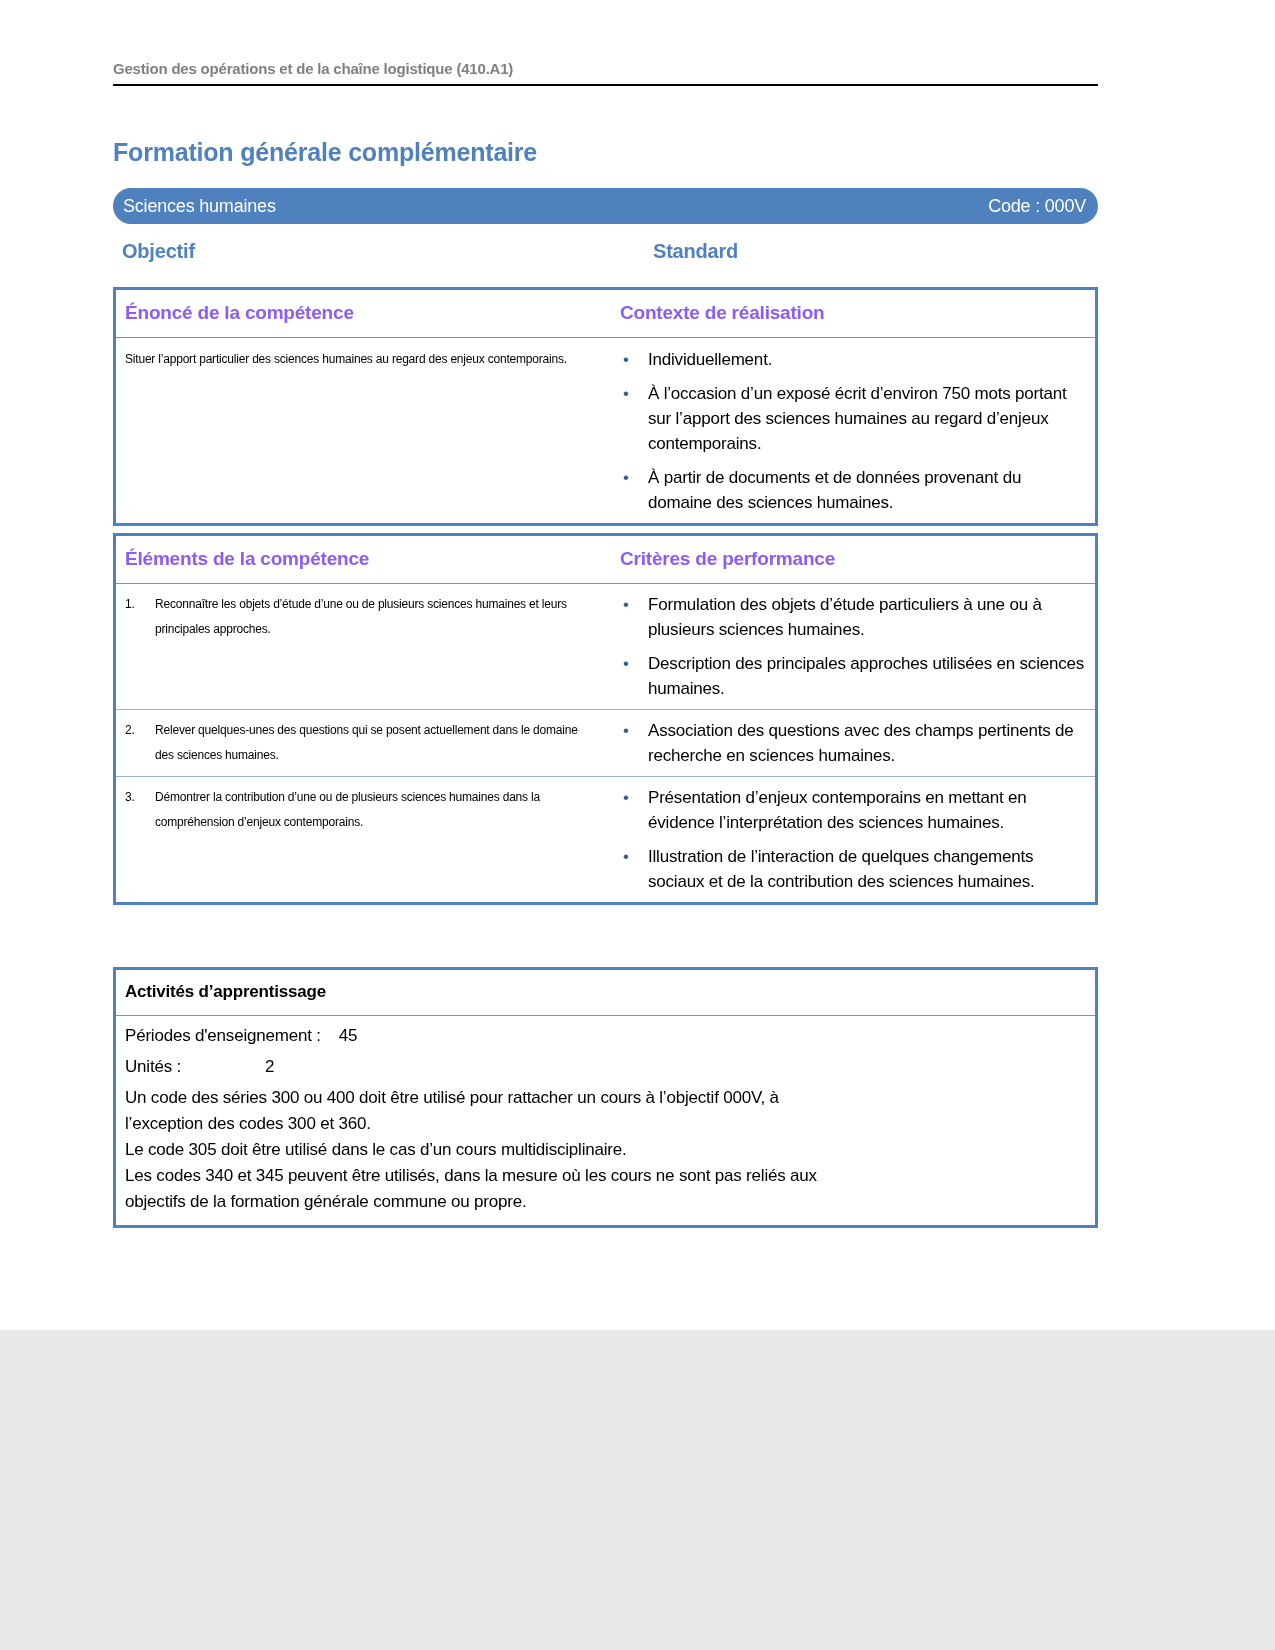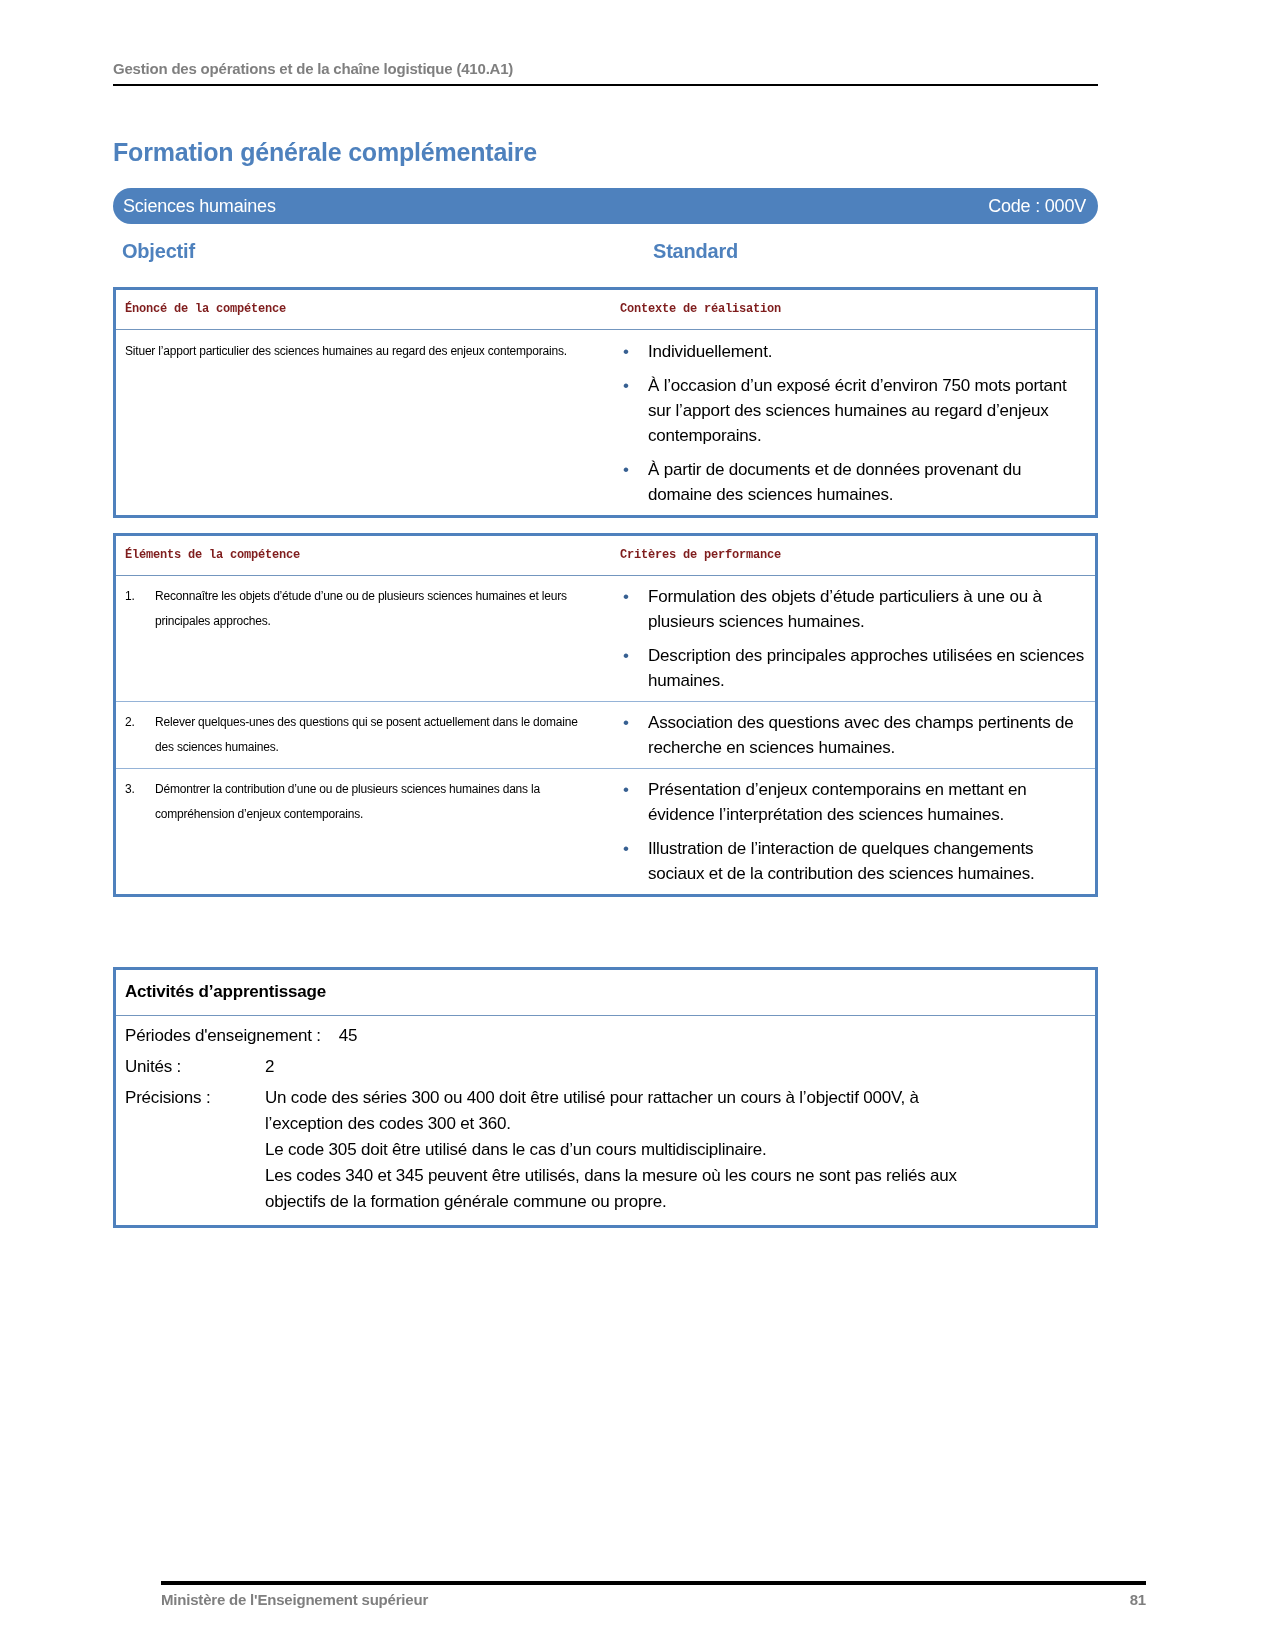--- a/index.html
+++ b/index.html
@@ -6,7 +6,7 @@
   html,body { background:#e8e8e8; }
   .page {
     position:relative;
-    width:1275px; height:1650px;
+    width:1275px; height:1330px;
     background:#ffffff;
     font-family:"Liberation Sans", sans-serif;
     color:#000;

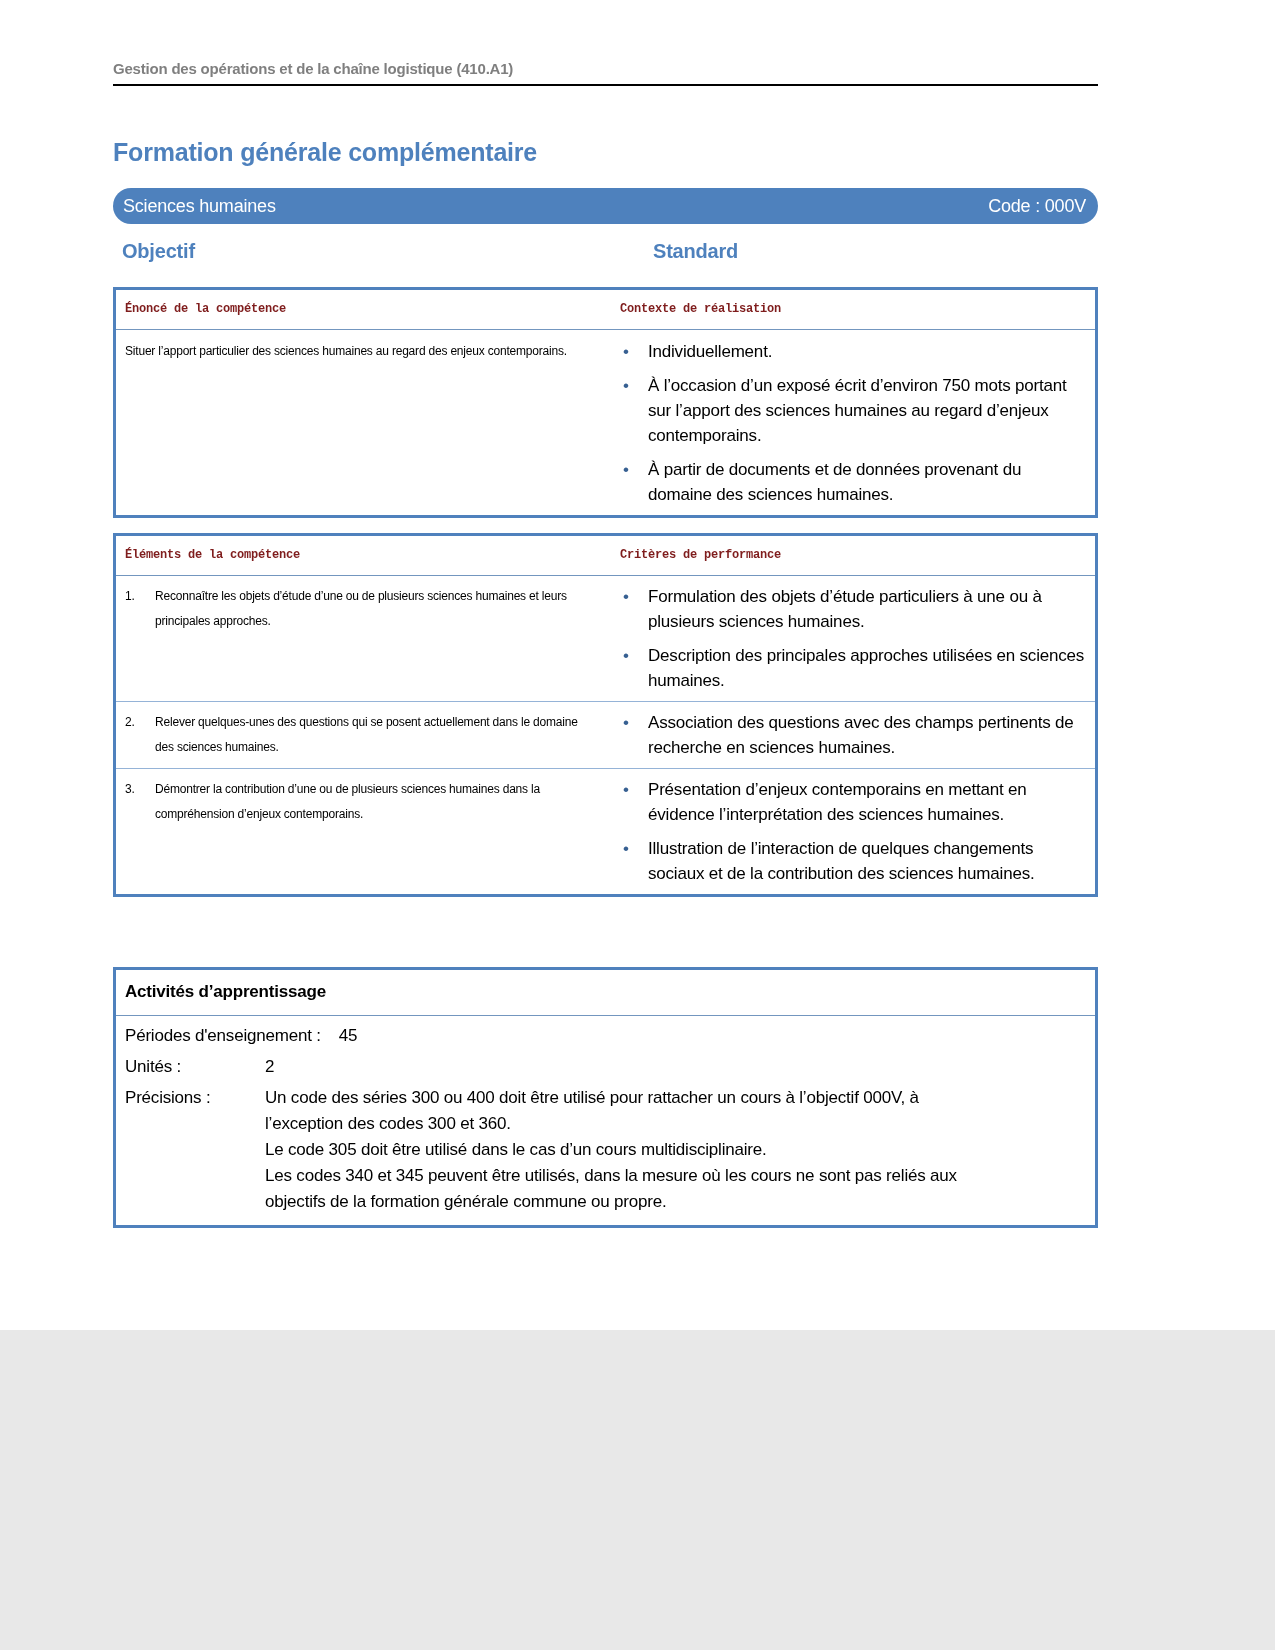--- a/index.html
+++ b/index.html
@@ -59,7 +59,7 @@
   }
   .box-header > div {
     padding:12px 10px 13px 9px;
-    font-size:12px; font-weight:bold; color:#7f1d1d;font-family:Liberation Mono, monospace;
+    font-size:19px; font-weight:bold; color:#8b5cf6;
   }
   .box-row {
     display:grid; grid-template-columns:495px 1fr;

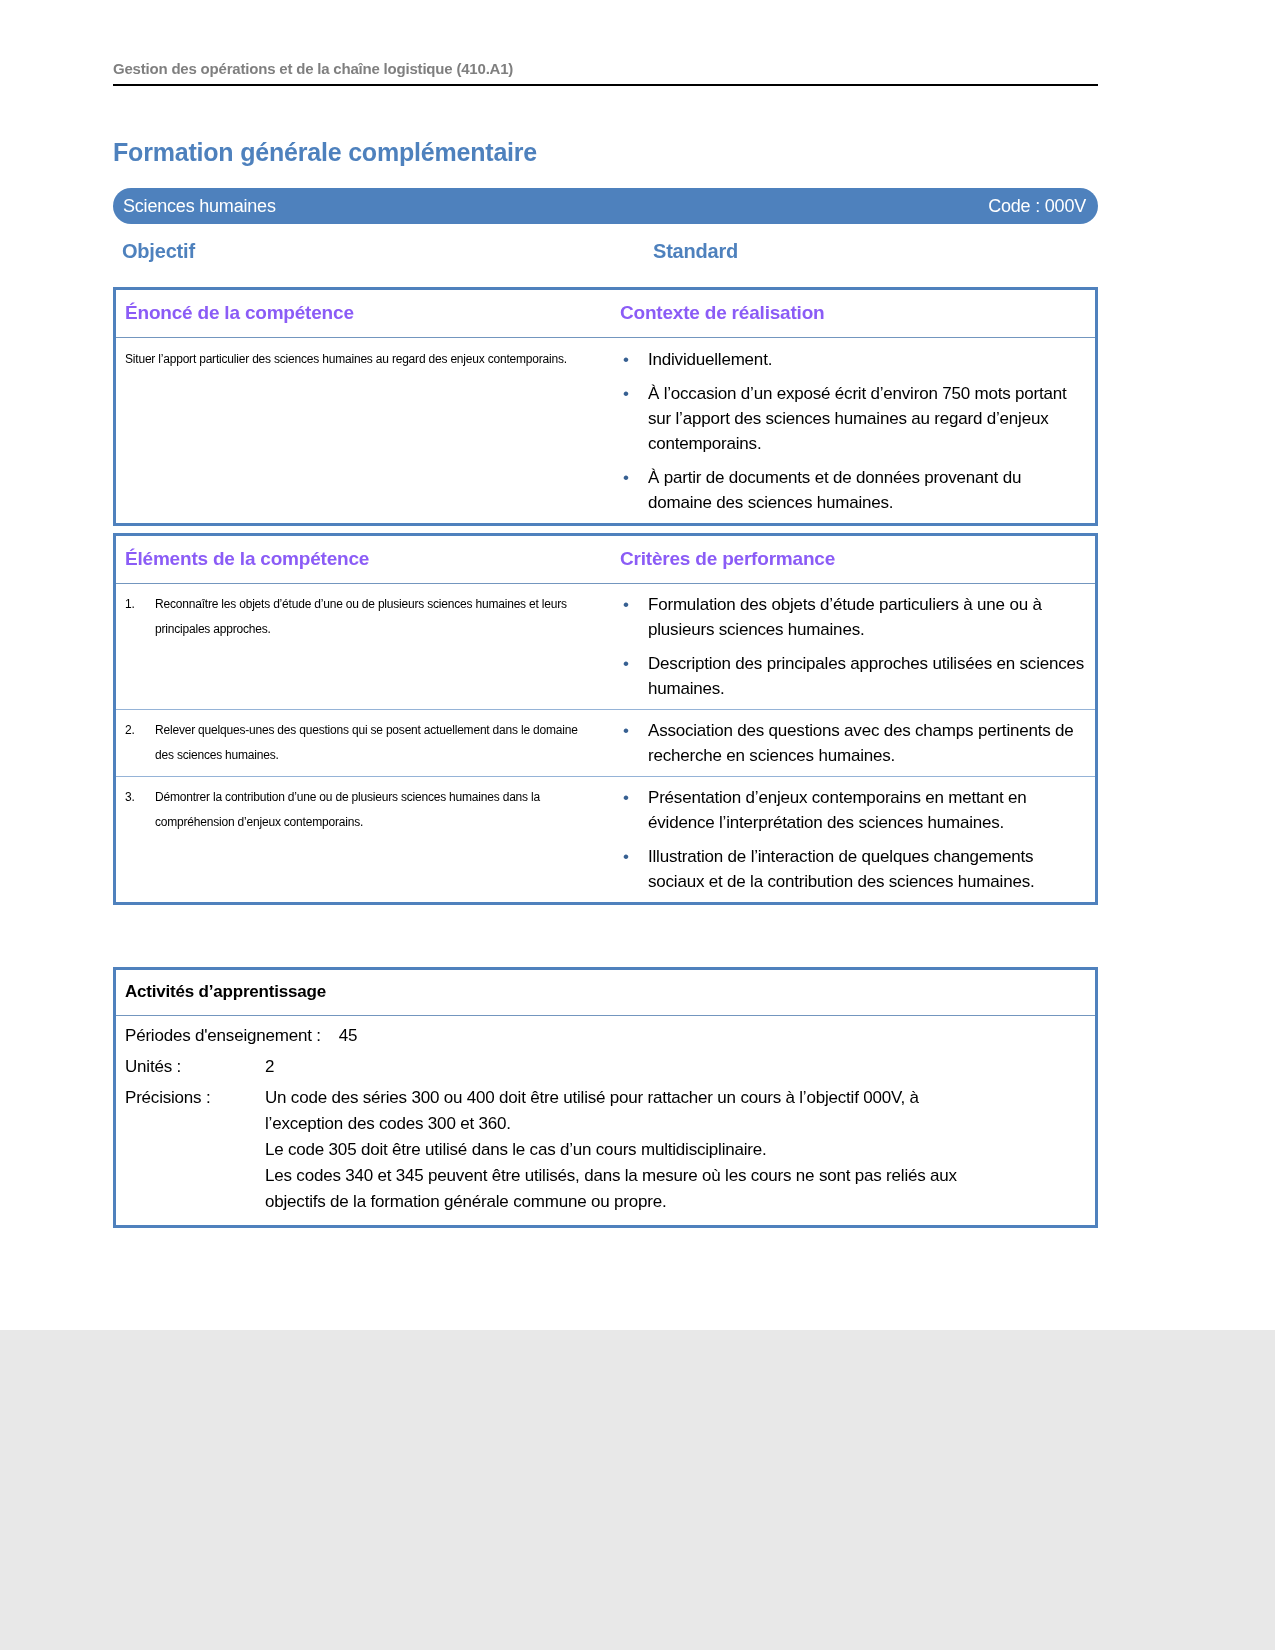--- a/index.html
+++ b/index.html
@@ -221,7 +221,6 @@
         <span>2</span>
       </div>
       <div class="precisions">
-        <span class="lab">Précisions :</span>
         <span class="prec-lines">
           <div>Un code des séries 300 ou 400 doit être utilisé pour rattacher un cours à l’objectif 000V, à</div>
           <div>l’exception des codes 300 et 360.</div>

